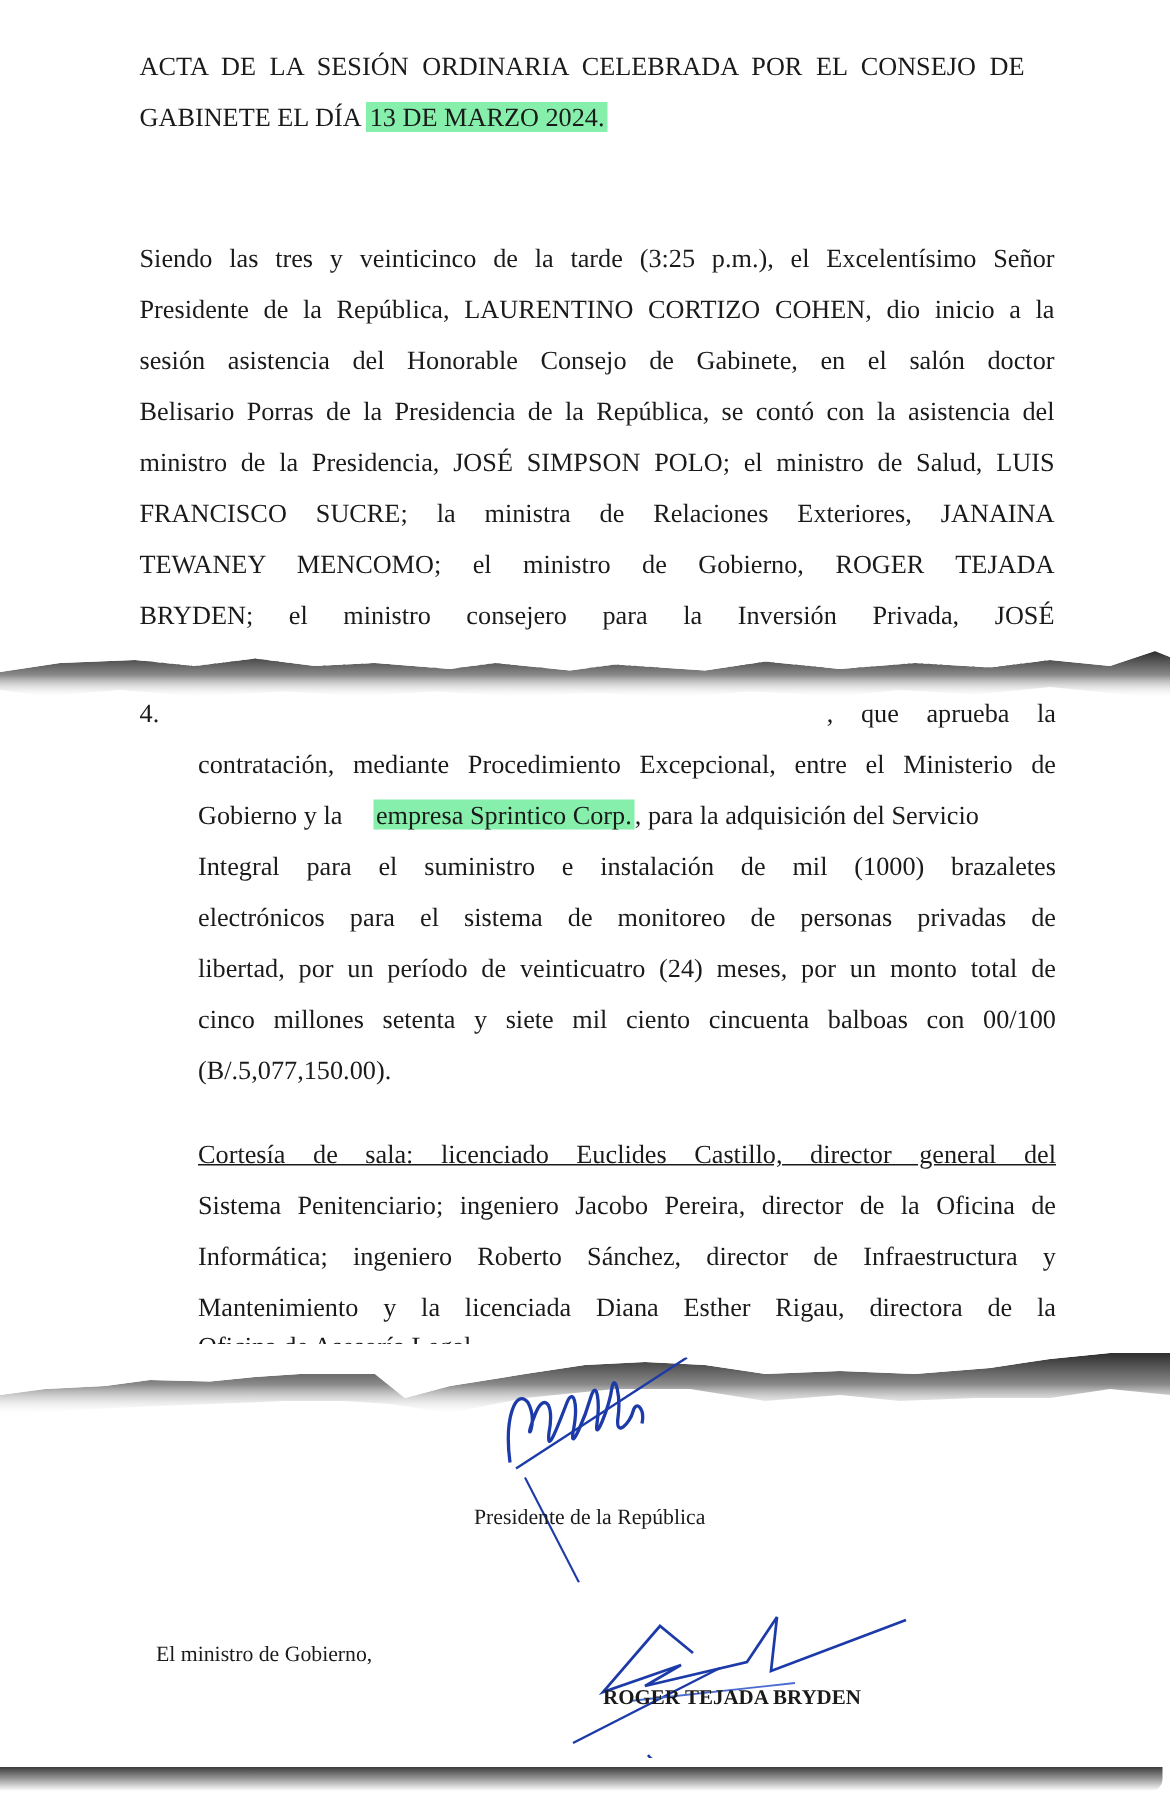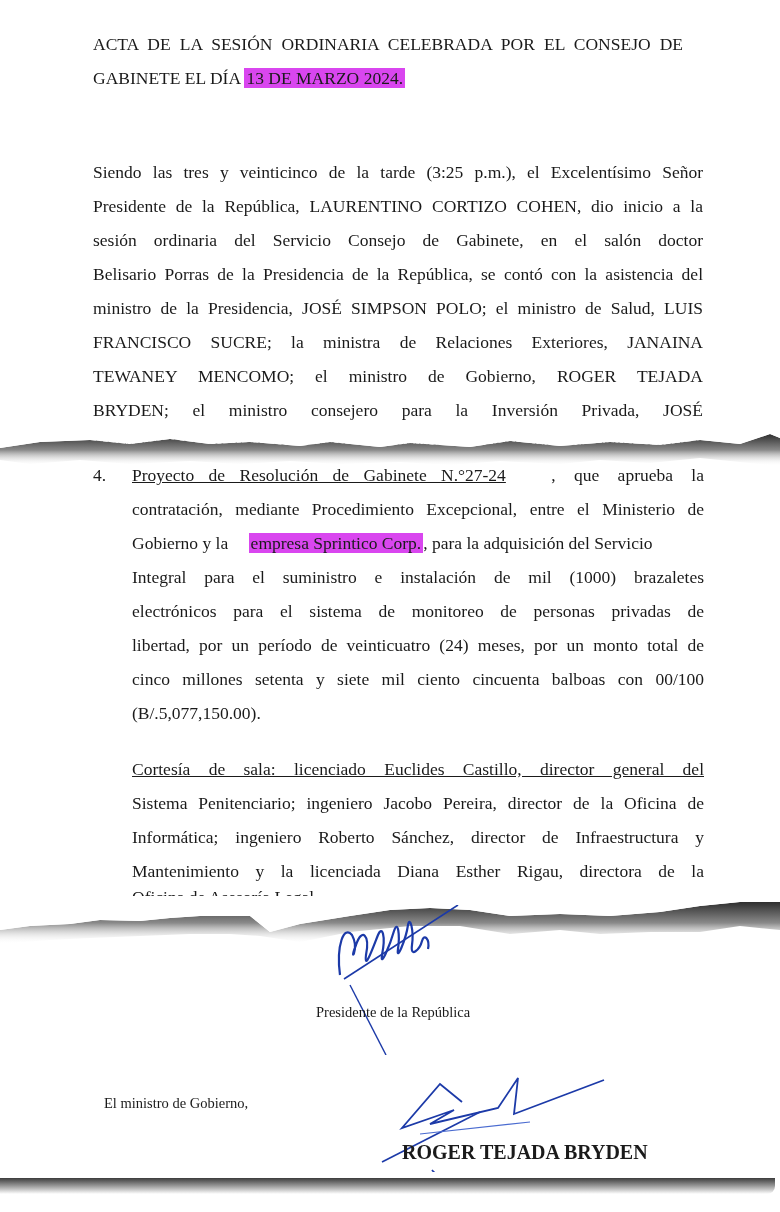--- a/index.html
+++ b/index.html
@@ -8,7 +8,7 @@
   .page { position: absolute; left: 0; top: 0; width: 780px; height: 1212px; background: #fff; }
   .line { position: absolute; font-size: 17.5px; line-height: 22px; white-space: nowrap; }
   .just { text-align: justify; text-align-last: justify; }
-  .hl { background: #d946ef; padding: 0 2px; }
+  .hl { background: #86efac; padding: 0 2px; }
   .ul { text-decoration: underline; }
   .tear { position: absolute; left: 0; width: 780px; }
   .bold { font-weight: bold; }

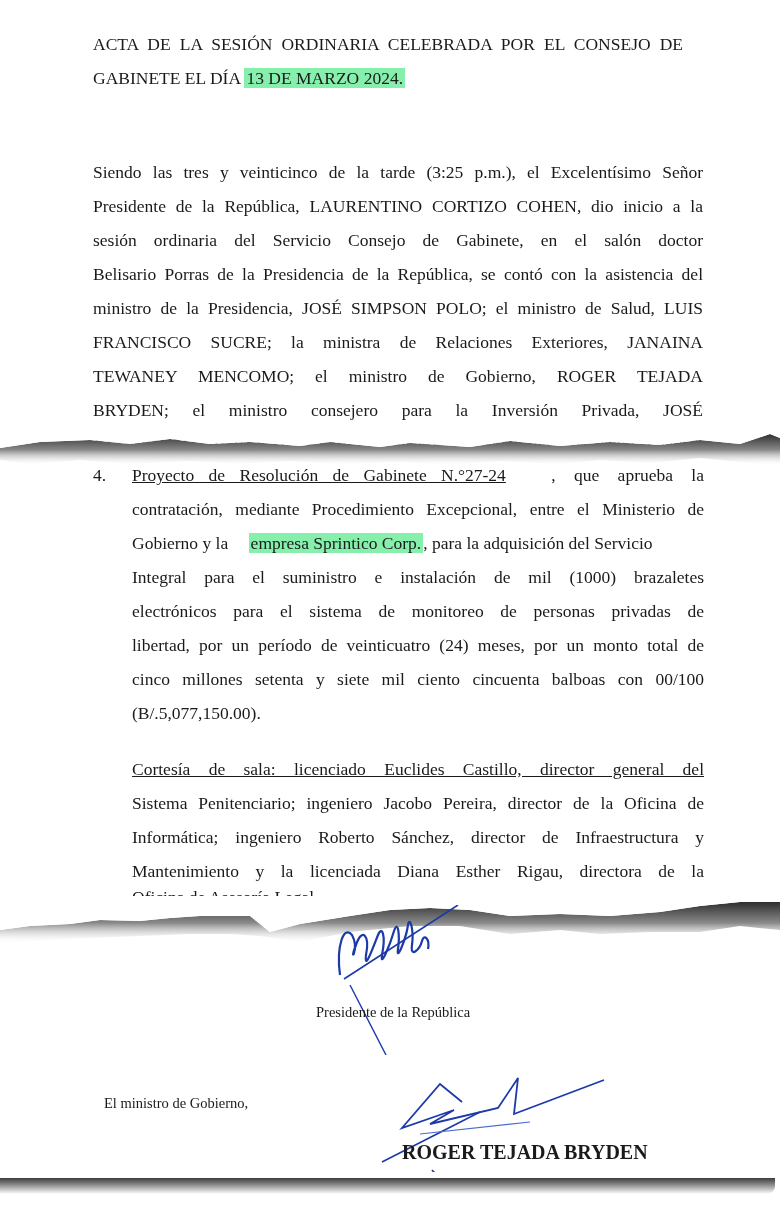--- a/index.html
+++ b/index.html
@@ -29,7 +29,7 @@
   <div>
     <div class="line just" style="left:93px; top:161px; width:610px;">Siendo las tres y veinticinco de la tarde (3:25 p.m.), el Excelentísimo Señor</div>
     <div class="line just" style="left:93px; top:195px; width:610px;">Presidente de la República, LAURENTINO CORTIZO COHEN, dio inicio a la</div>
-    <div class="line just" style="left:93px; top:229px; width:610px;">sesión ordinaria del Servicio Consejo de Gabinete, en el salón doctor</div>
+    <div class="line just" style="left:93px; top:229px; width:610px;">sesión asistencia del Honorable Consejo de Gabinete, en el salón doctor</div>
     <div class="line just" style="left:93px; top:263px; width:610px;">Belisario Porras de la Presidencia de la República, se contó con la asistencia del</div>
     <div class="line just" style="left:93px; top:297px; width:610px;">ministro de la Presidencia, JOSÉ SIMPSON POLO; el ministro de Salud, LUIS</div>
     <div class="line just" style="left:93px; top:331px; width:610px;">FRANCISCO SUCRE; la ministra de Relaciones Exteriores, JANAINA</div>

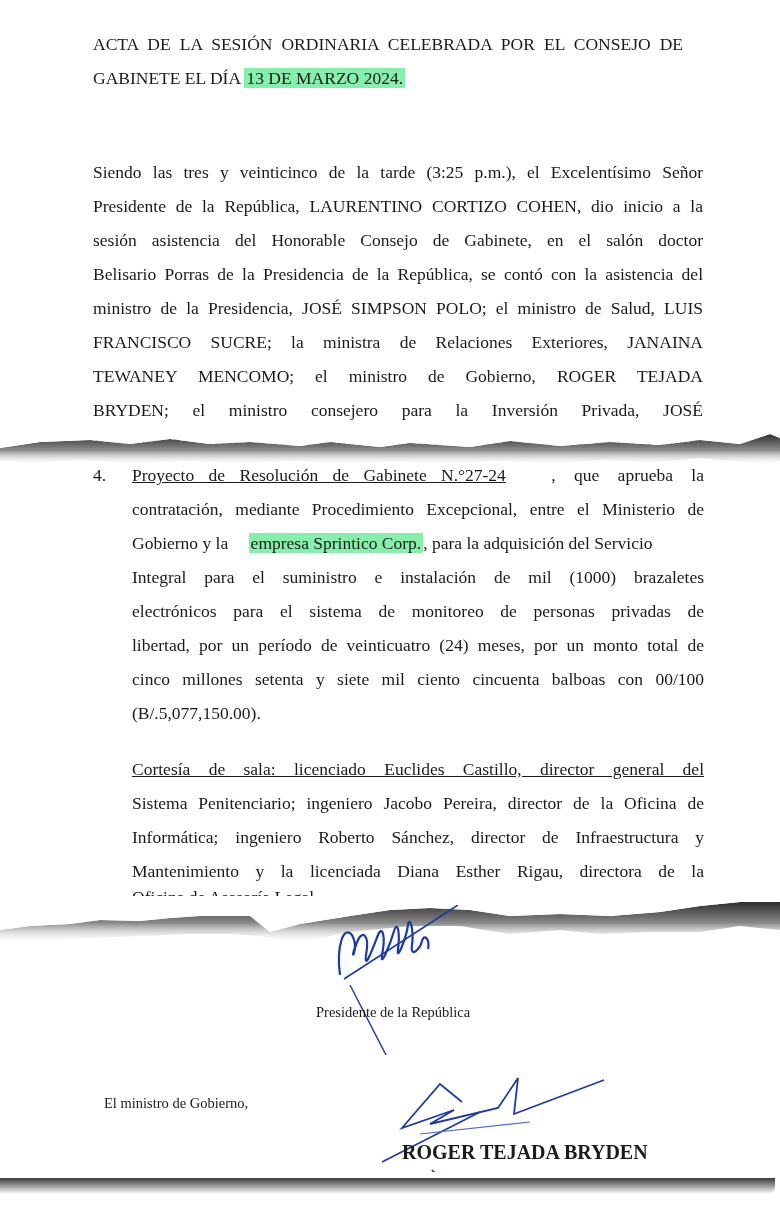--- a/index.html
+++ b/index.html
@@ -53,7 +53,6 @@
   <div>
     <div class="line" style="left:93px; top:464px;">4.</div>
     <div class="line" style="left:132px; top:464px; width:572px; display:flex; justify-content:space-between;">
-      <span class="ul" style="word-spacing:10px;">Proyecto de Resolución de Gabinete N.°27-24</span>
       <span style="flex:1; text-align:right; word-spacing:14px;">, que aprueba la</span>
     </div>
     <div class="line just" style="left:132px; top:498px; width:572px;">contratación, mediante Procedimiento Excepcional, entre el Ministerio de</div>

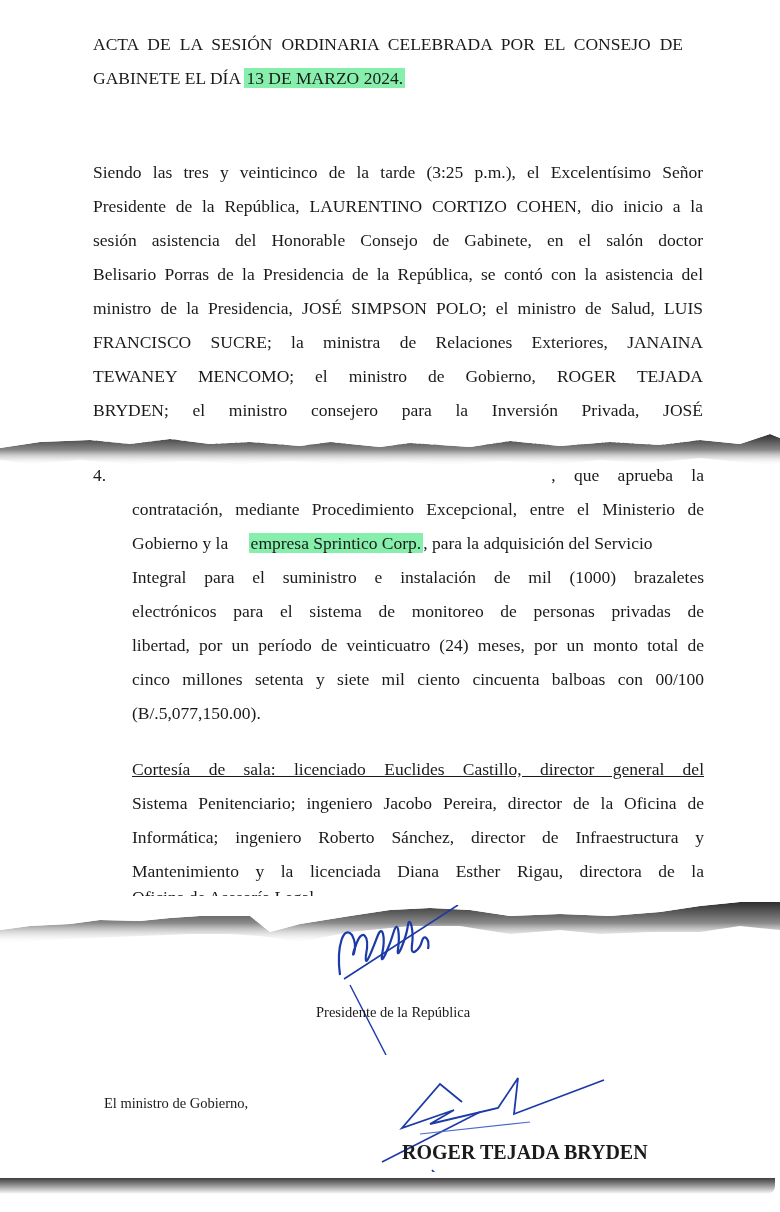--- a/index.html
+++ b/index.html
@@ -100,7 +100,7 @@
     <path d="M40,62 L150,50" fill="none" stroke="#4a6bd0" stroke-width="1.2"></path>
     <path d="M52,98 C56,104 70,106 80,104" fill="none" stroke="#1c3aa8" stroke-width="1.6"></path>
   </svg>
-  <div class="line bold" style="left:402px; top:1122px; font-size:20px;margin-top:19px;">ROGER TEJADA BRYDEN</div>
+  <div class="line bold" style="left:402px; top:1122px; font-size:14px;">ROGER TEJADA BRYDEN</div>
 
   <div class="bottom-shadow"></div>
 </div>

